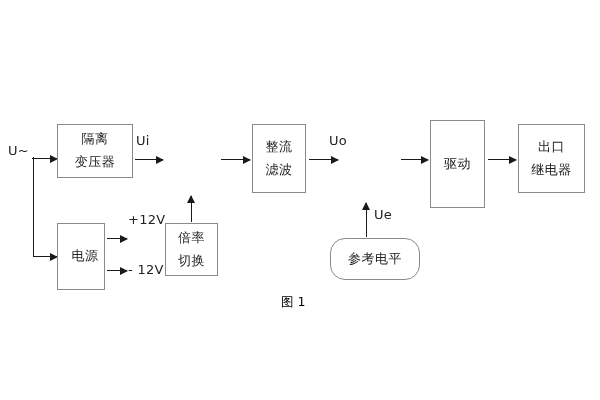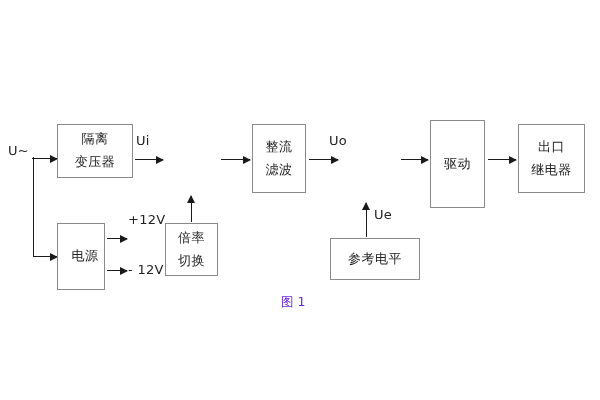--- a/index.html
+++ b/index.html
@@ -142,7 +142,7 @@
     <span class="ln">切换</span>
   </div>
 
-  <div class="box" style="left:330px; top:238px; width:90px; height:42px;">
+  <div class="box" style="left:330px; top:238px; width:90px; height:42px;border-radius:15px;">
     <span class="ln">参考电平</span>
   </div>
 

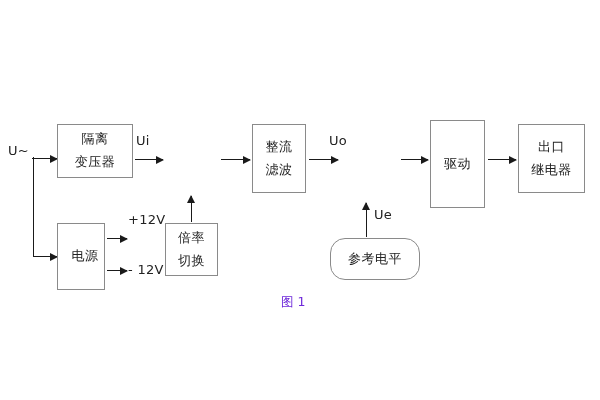--- a/index.html
+++ b/index.html
@@ -45,7 +45,7 @@
   }
   .caption {
     position: absolute;
-    color: #6d28d9;
+    color: #000000;
     font-size: 12.5px;
     white-space: nowrap;
   }

